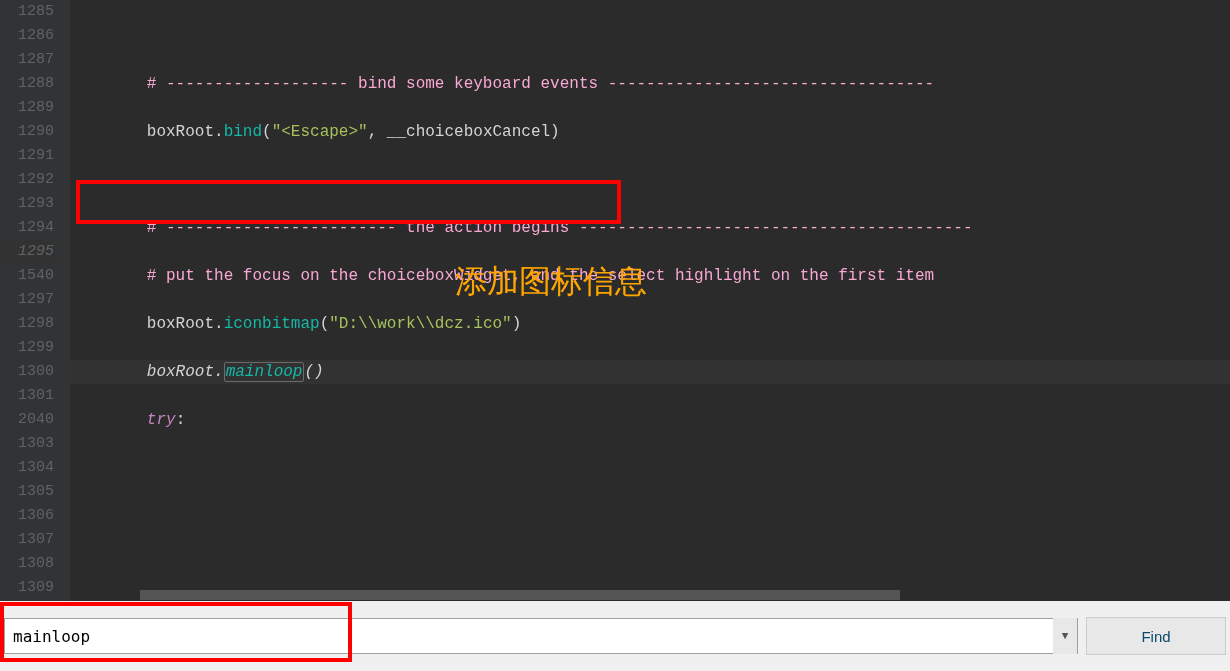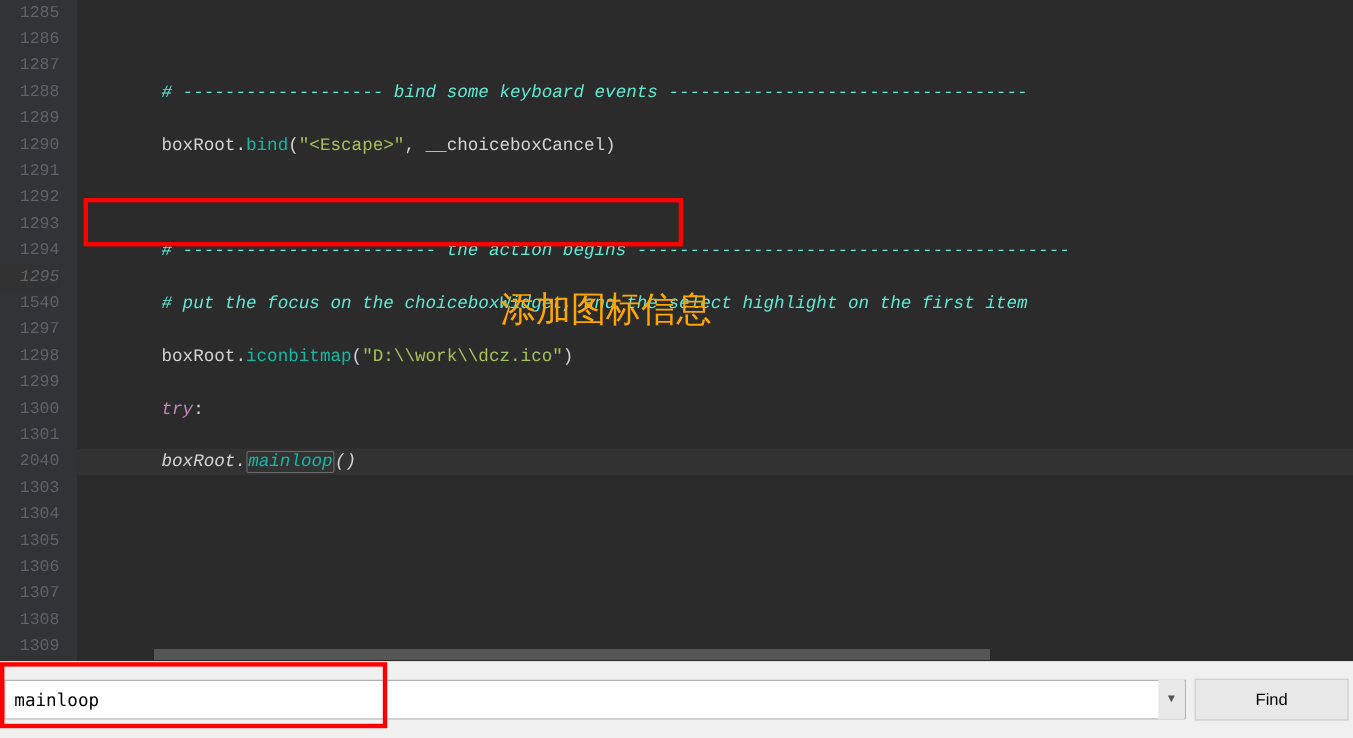--- a/index.html
+++ b/index.html
@@ -39,7 +39,7 @@
   position: relative;
 }
 .line { height: 24px; }
-.c-comment { color: #5eead4; font-style: italic; }
+.c-comment { color: #f9a8d4; }
 .c-ident { color: #d4d4d4; }
 .c-call { color: #14b8a6; }
 .c-punct { color: #d4d4d4; }

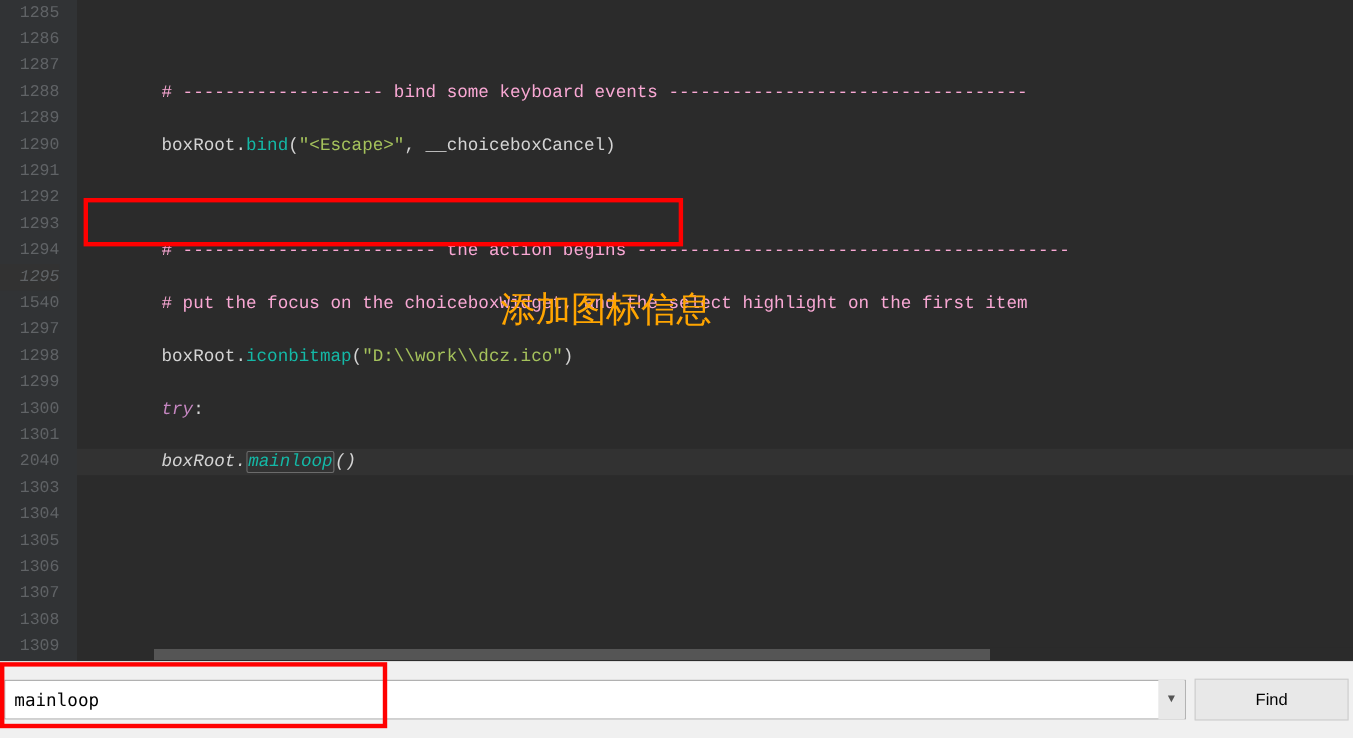--- a/index.html
+++ b/index.html
@@ -171,8 +171,8 @@
 <div class="line"><span class="c-comment">        # ------------------------ the action begins -----------------------------------------</span></div>
 <div class="line"><span class="c-comment">        # put the focus on the choiceboxWidget, and the select highlight on the first item</span></div>
 <div class="line"><span class="c-ident">        boxRoot.</span><span class="c-call">iconbitmap</span><span class="c-punct">(</span><span class="c-string">"D:\\work\\dcz.ico"</span><span class="c-punct">)</span></div>
+<div class="line highlight-line"><span class="c-ident">        boxRoot.</span><span class="c-call selection-box">mainloop</span><span class="c-punct">()</span></div>
 <div class="line"><span>        </span><span class="c-keyword">try</span><span class="c-punct">:</span></div>
-<div class="line highlight-line"><span class="c-ident">        boxRoot.</span><span class="c-call selection-box">mainloop</span><span class="c-punct">()</span></div>
 <div class="line"></div>
 
 

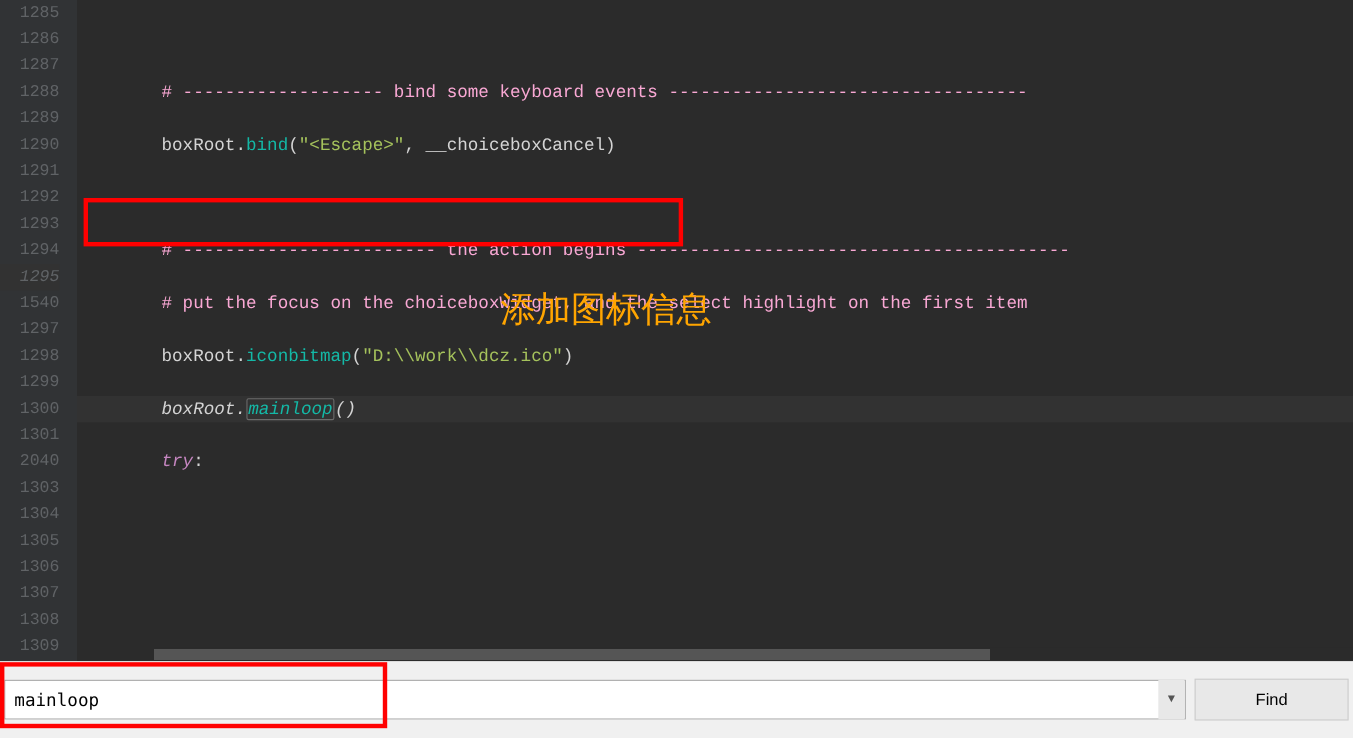--- a/index.html
+++ b/index.html
@@ -128,7 +128,7 @@
   border: 1px solid #ccc;
   font-family: sans-serif;
   font-size: 15px;
-  color: #000000;
+  color: #0c4a6e;
   cursor: pointer;
 }
 </style>

